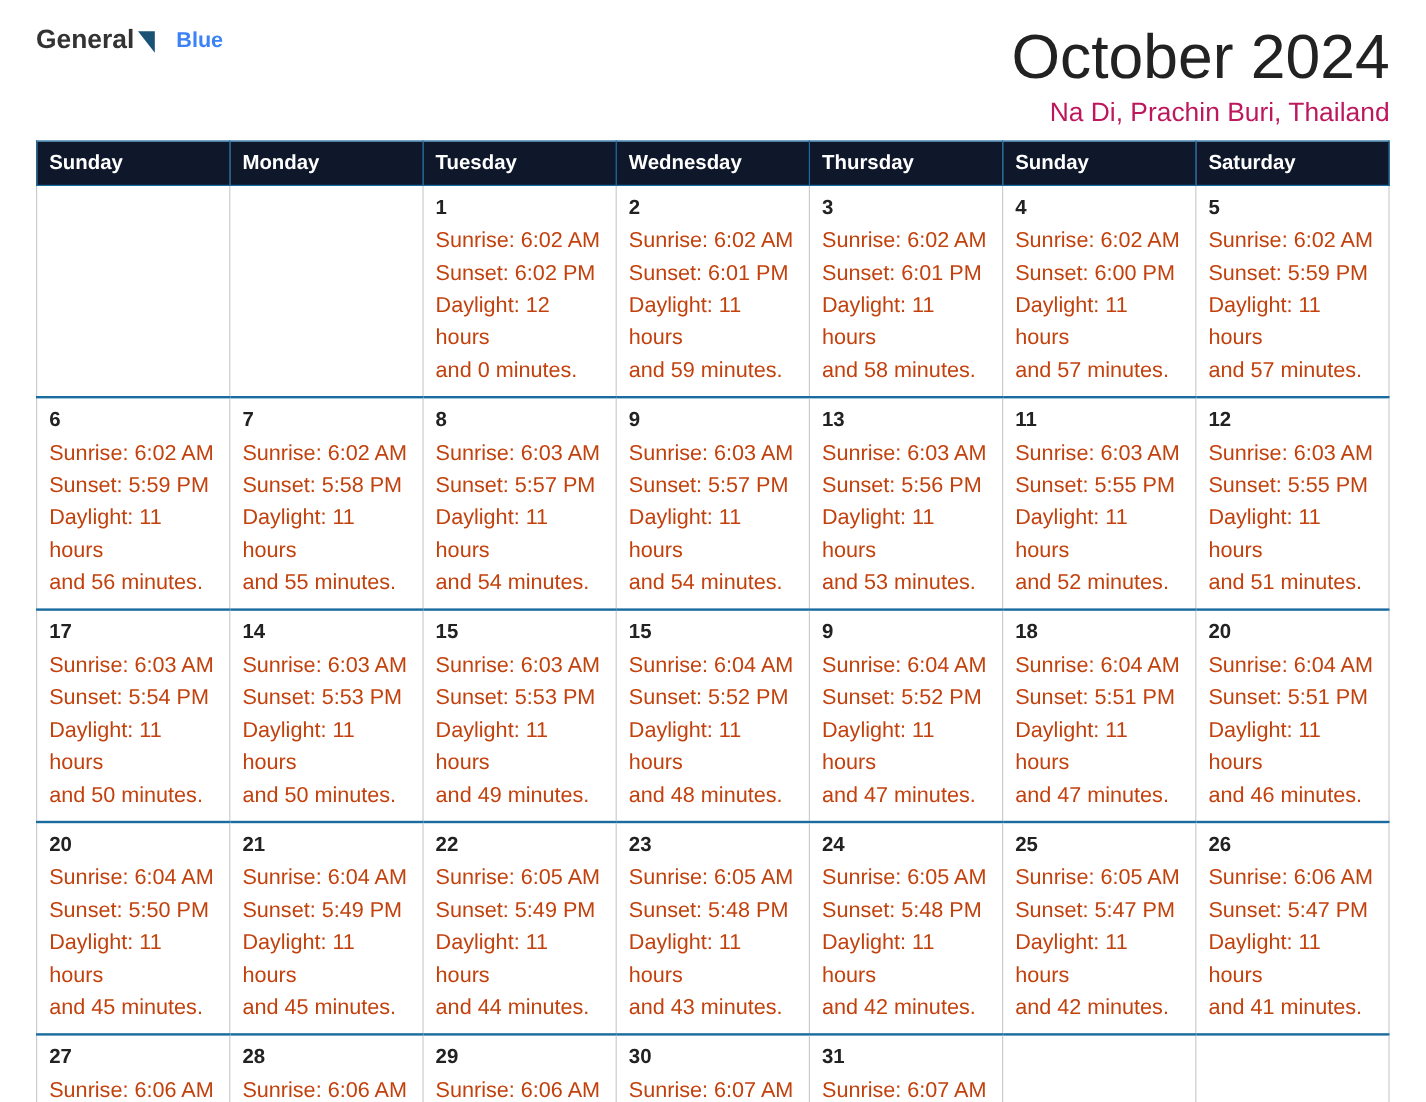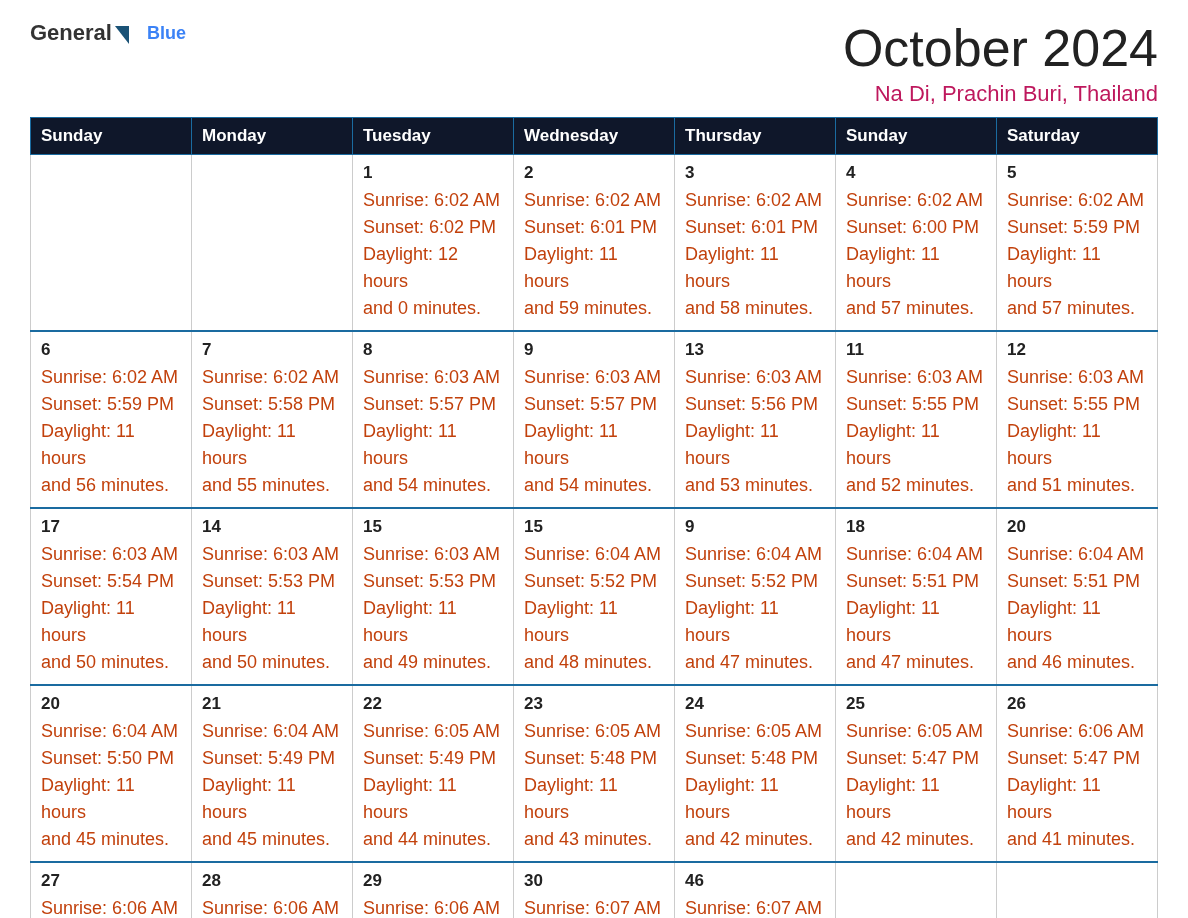--- a/index.html
+++ b/index.html
@@ -352,7 +352,7 @@
 and 38 minutes.</div>
         </td>
         <td>
-          <div class="day-number">46</div>
+          <div class="day-number">31</div>
           <div class="day-info" style="white-space: pre-line;">Sunrise: 6:07 AM
 Sunset: 5:45 PM
 Daylight: 11 hours

